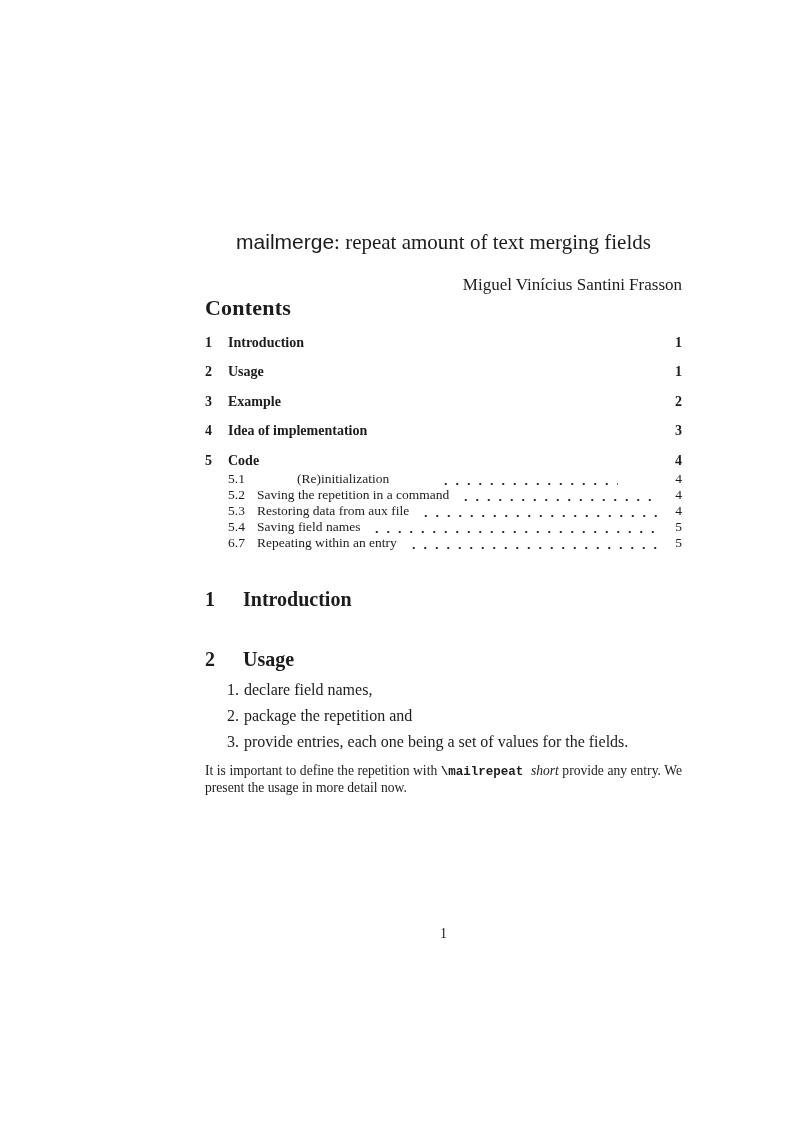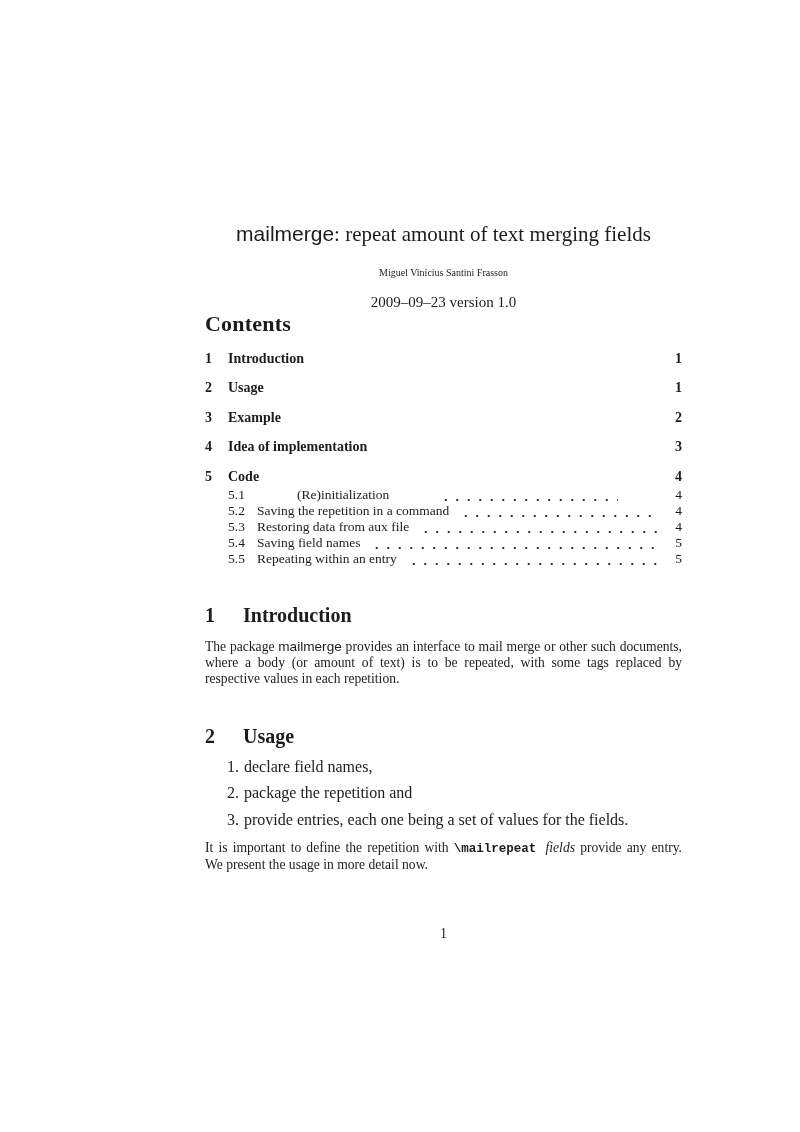--- a/index.html
+++ b/index.html
@@ -17,7 +17,7 @@
   }
   .content {
     position: absolute;
-    left: 205px; top: 4px;
+    left: 205px; top: 12px;
     width: 477px;
   }
   .sf { font-family: "Liberation Sans", "DejaVu Sans", sans-serif; }

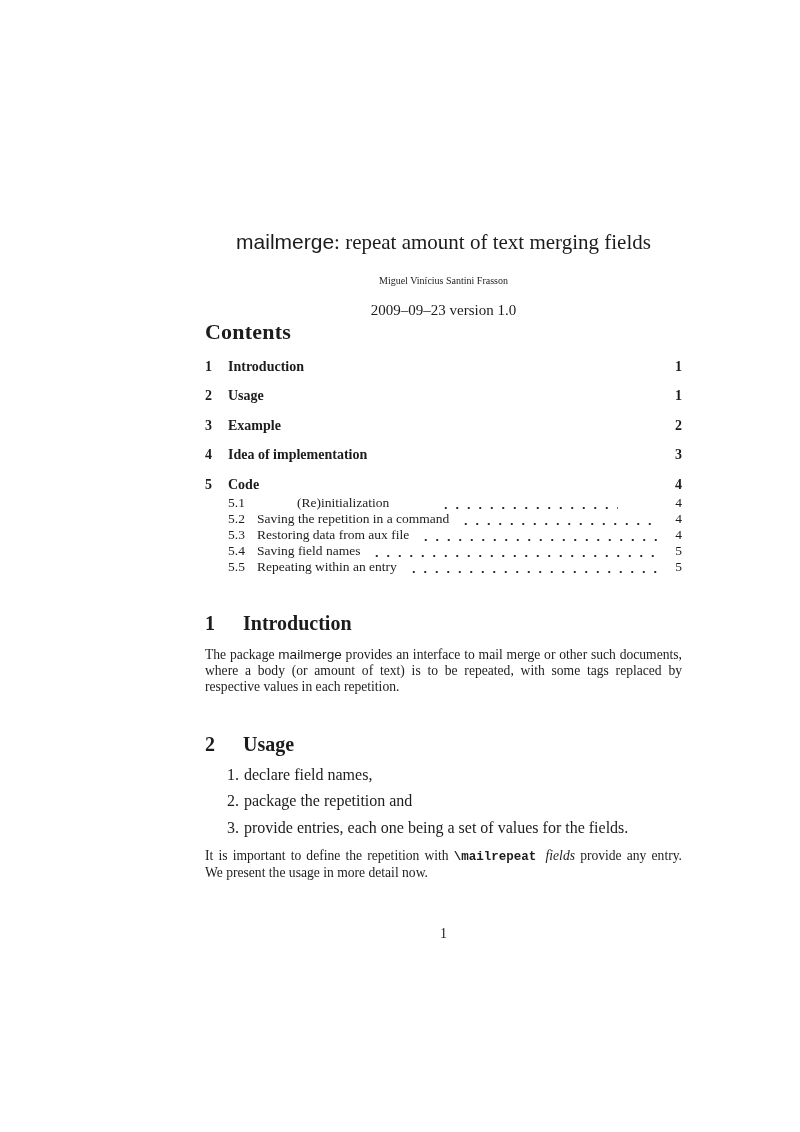--- a/index.html
+++ b/index.html
@@ -36,8 +36,8 @@
   }
   .author {
     margin-top: 19px;
-    text-align: center;
-    font-size: 10px;
+    text-align: right;
+    font-size: 17px;
   }
   .date {
     margin-top: 16px;

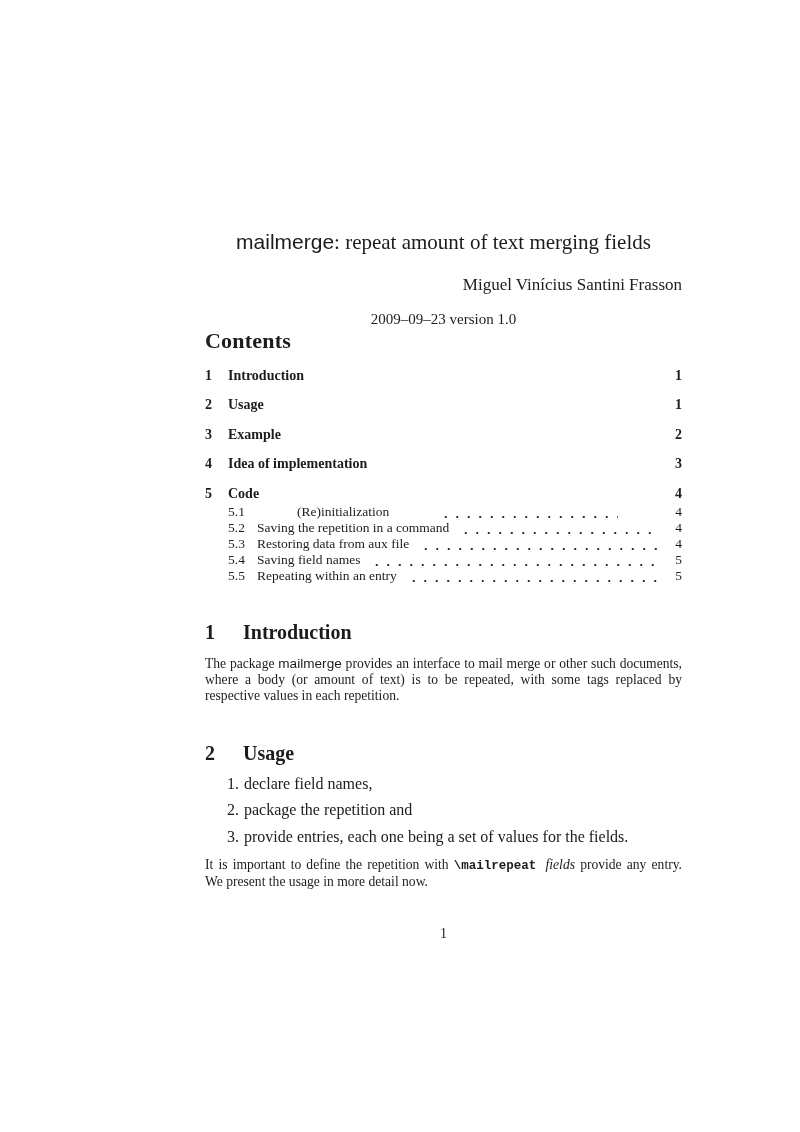--- a/index.html
+++ b/index.html
@@ -124,7 +124,6 @@
     <div class="doc-title"><span class="sf">mailmerge</span><span>: repeat amount of text merging fields</span></div>
 
     <div class="author">Miguel Vinícius Santini Frasson</div>
-    <div class="date">2009–09–23 version 1.0</div>
 
     <div class="contents-heading">Contents</div>
 

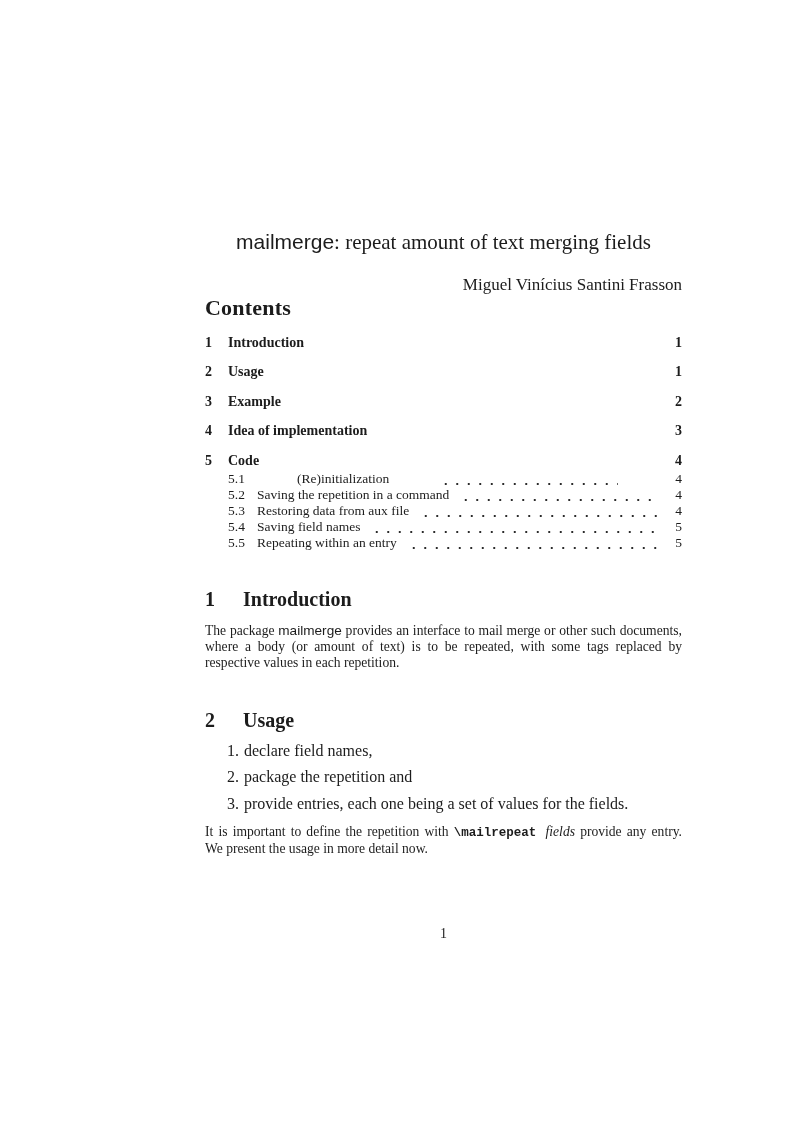--- a/index.html
+++ b/index.html
@@ -183,7 +183,7 @@
           <span class="toc-page">5</span>
         </div>
       <div class="toc-row l2">
-          <span class="toc-num">5.5</span>
+          <span class="toc-num">6.7</span>
           <span class="toc-title">Repeating within an entry</span>
           <span class="toc-leader"></span>
           <span class="toc-page">5</span>

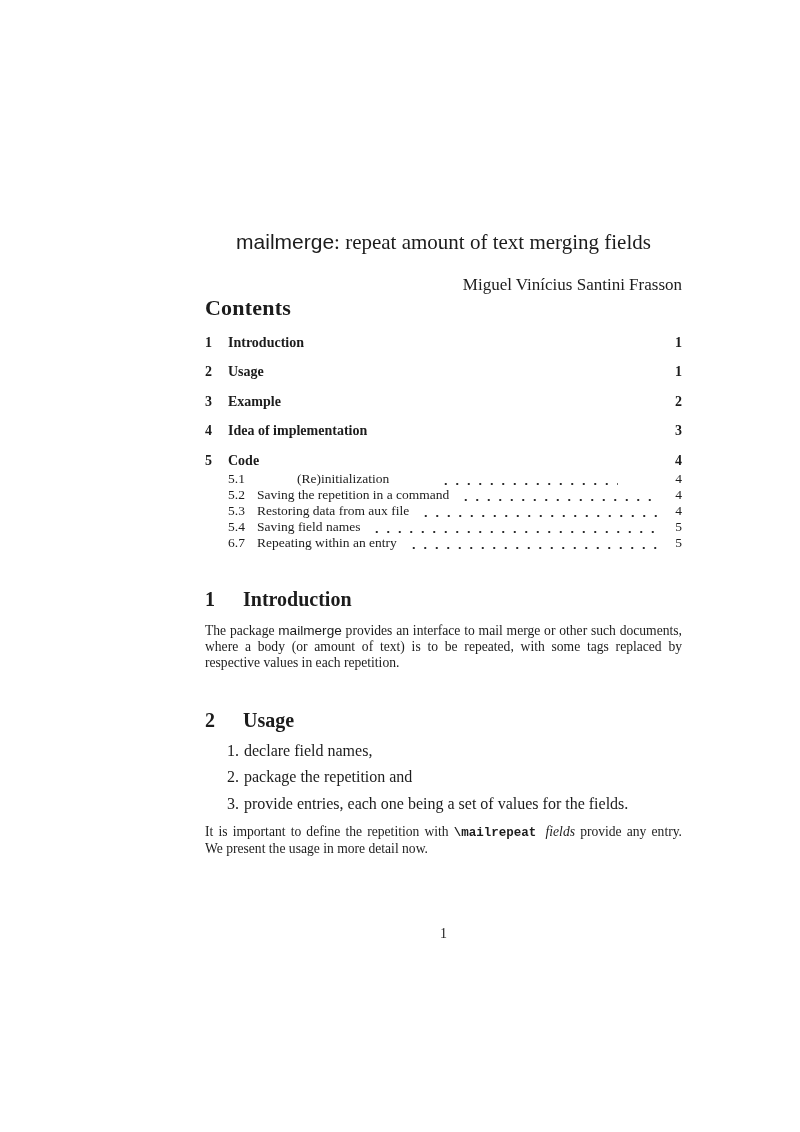--- a/index.html
+++ b/index.html
@@ -195,7 +195,6 @@
         <span>Introduction</span>
       </div>
 
-    <p class="body-par"><span>The package </span><span class="sf">mailmerge</span><span> provides an interface to mail merge or other such documents, where a body (or amount of text) is to be repeated, with some tags replaced by respective values in each repetition.</span></p>
 
     <div class="sec-heading">
         <span class="sec-num">2</span>

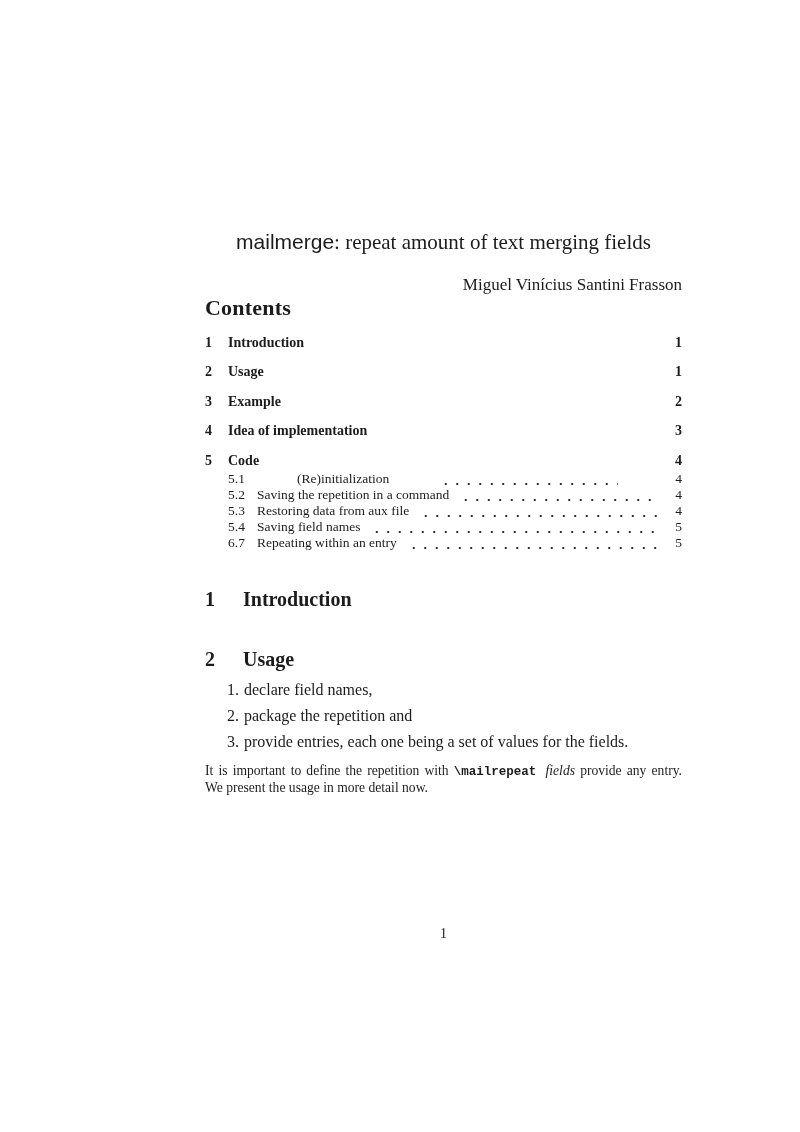--- a/index.html
+++ b/index.html
@@ -208,7 +208,7 @@
       <li>provide entries, each one being a set of values for the fields.</li>
     </ol>
 
-    <p class="body-par"><span>It is important to define the repetition with </span><span class="tt">\mailrepeat </span><span class="it">fields</span><span> provide any entry. We present the usage in more detail now.</span></p>
+    <p class="body-par"><span>It is important to define the repetition with </span><span class="tt">\mailrepeat </span><span class="it">short</span><span> provide any entry. We present the usage in more detail now.</span></p>
 
   </div>
 

